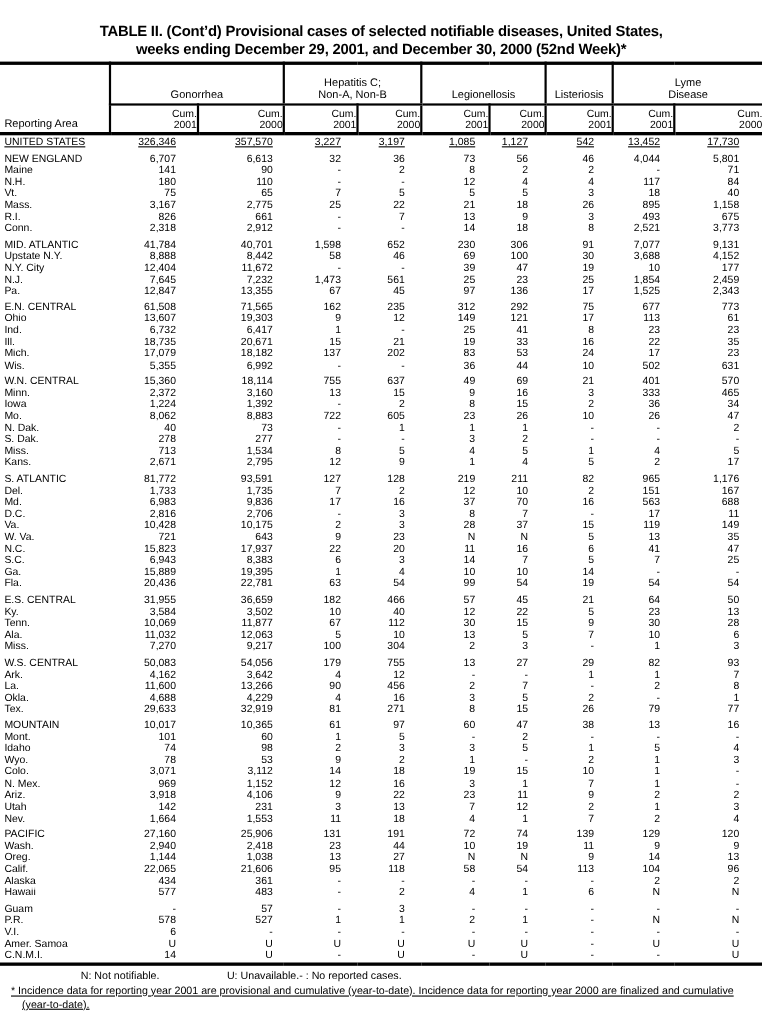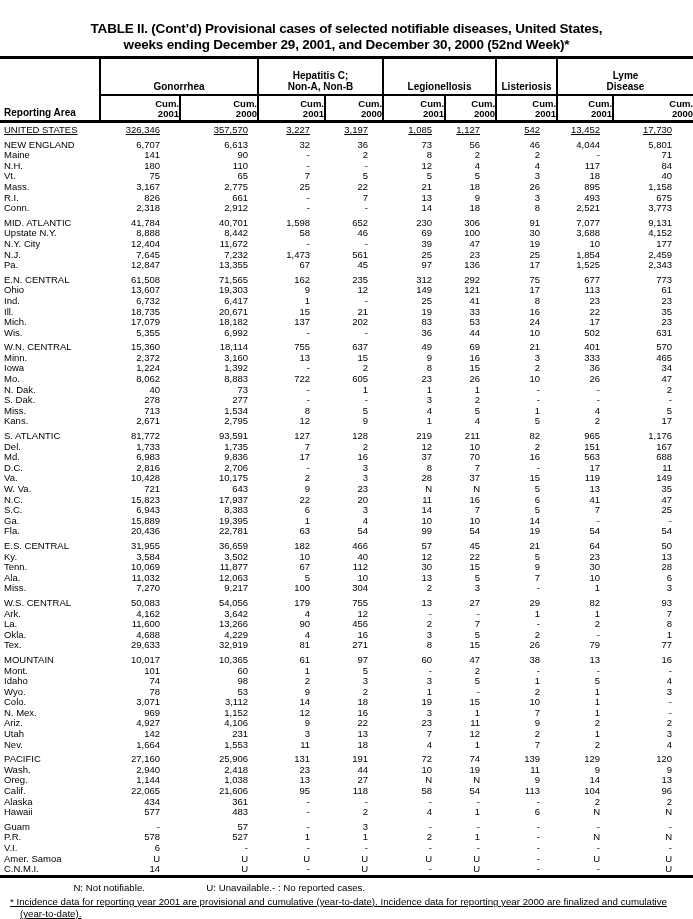--- a/index.html
+++ b/index.html
@@ -10,7 +10,7 @@
   table{border-collapse:collapse;table-layout:fixed;width:693px;border-top:3px solid #000;border-bottom:3px solid #000;}
   col.w0{width:100px}col.w1{width:80px}col.w2{width:78px}col.w3{width:67px}col.w4{width:58px}
   col.w5{width:62px}col.w6{width:51px}col.w7{width:61px}col.w8{width:56px}col.w9{width:80px}
-  th{font-weight:bold;padding:0;}
+  th{font-weight:normal;padding:0;}
   th.ra{text-align:left;vertical-align:bottom;font-size:10px;padding:0 0 2px 4px;border-bottom:3px solid #000;}
   th.grp{text-align:center;vertical-align:bottom;font-size:10px;line-height:10.5px;white-space:pre-line;
          border-left:2px solid #000;border-bottom:2px solid #000;padding:3px 0 2px 0;height:30px;}

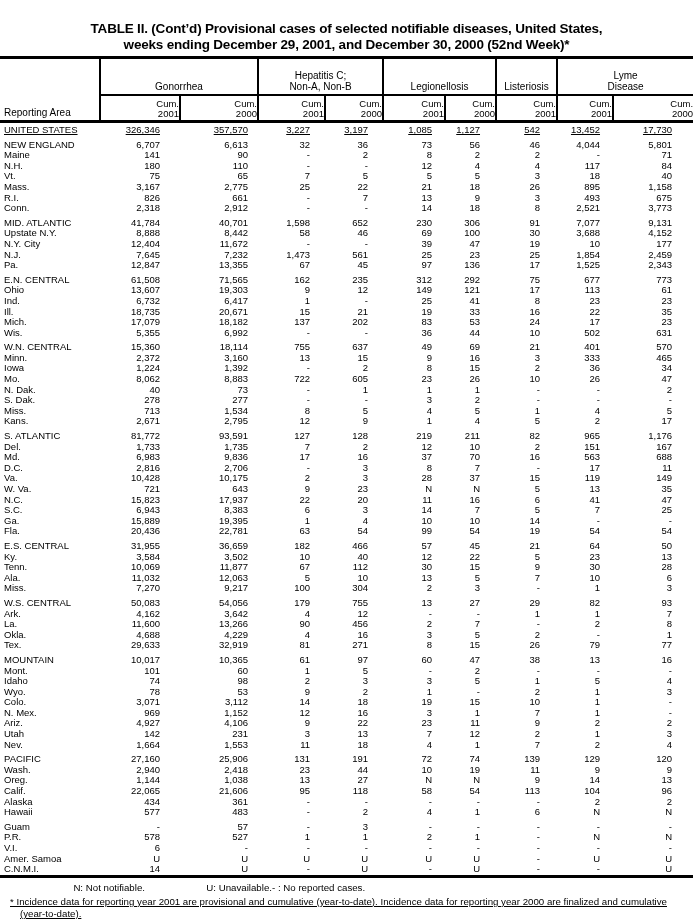--- a/index.html
+++ b/index.html
@@ -740,7 +740,7 @@
           </tr>
           <tr>
             <td class="c0">Ariz.</td>
-            <td class="c1">4,927</td>
+            <td class="c1">3,918</td>
             <td class="c2">4,106</td>
             <td class="c3">9</td>
             <td class="c4">22</td>

